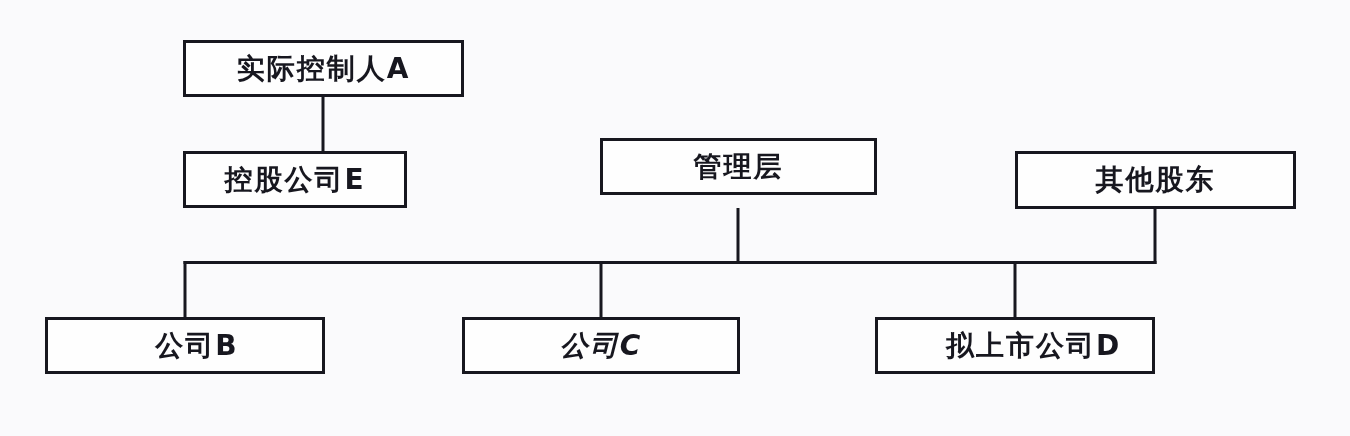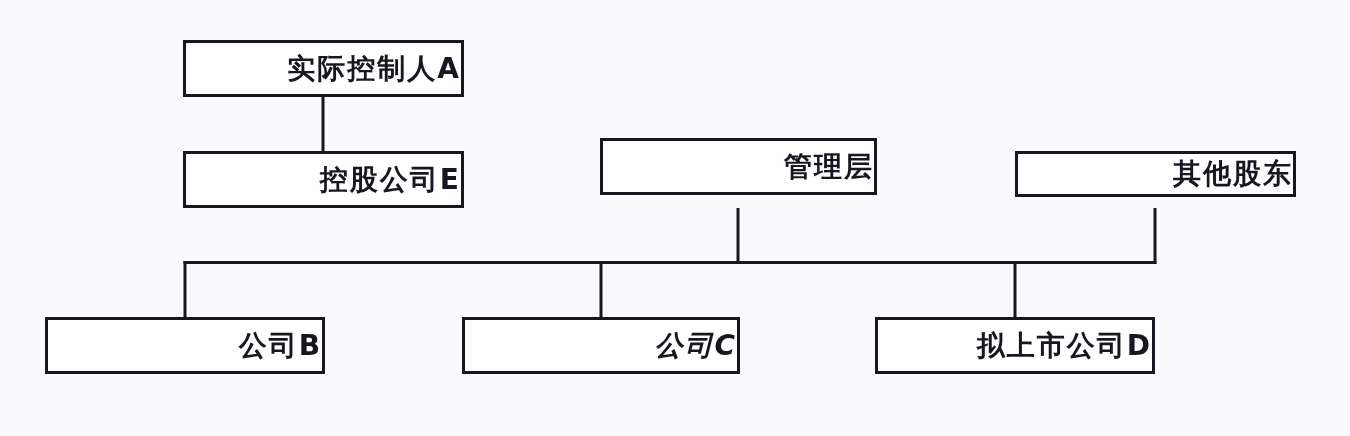--- a/index.html
+++ b/index.html
@@ -29,7 +29,7 @@
     border: 3px solid #17171f;
     display: flex;
     align-items: center;
-    justify-content: flex-end;
+    justify-content: center;
     font-size: 28px;
     font-weight: bold;
     color: #17171f;

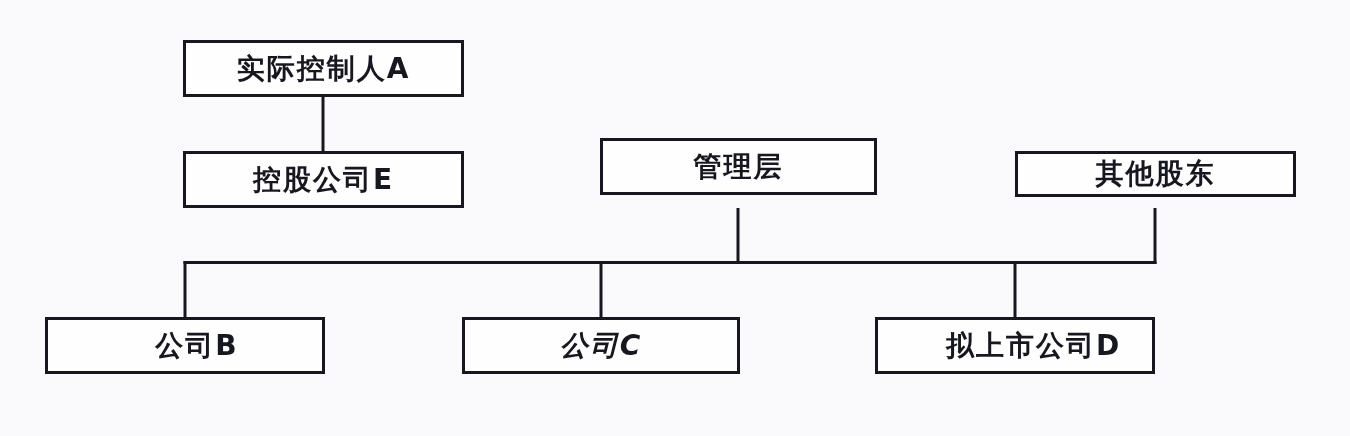--- a/index.html
+++ b/index.html
@@ -39,7 +39,7 @@
   
   .node-controller { left: 183px; top: 40px;  width: 281px; height: 57px; }
   
-  .node-holding    { left: 183px; top: 151px; width: 281px; height: 57px; }
+  .node-holding    { left: 183px; top: 151px; width: 224px; height: 57px; }
   .node-management { left: 600px; top: 138px; width: 277px; height: 57px; }
   .node-others     { left: 1015px; top: 151px; width: 281px; height: 46px; }
   

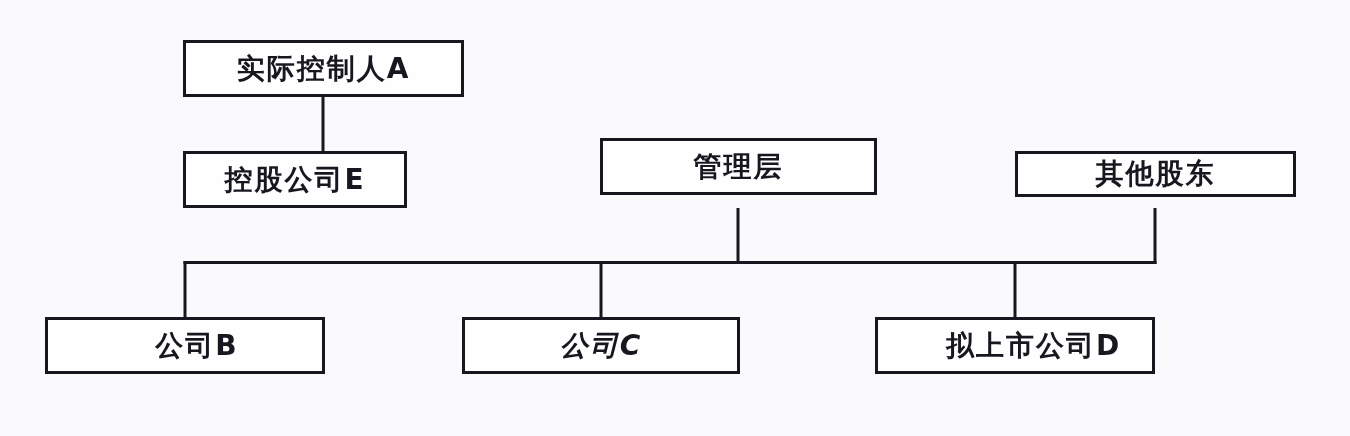--- a/index.html
+++ b/index.html
@@ -41,7 +41,7 @@
   
   .node-holding    { left: 183px; top: 151px; width: 224px; height: 57px; }
   .node-management { left: 600px; top: 138px; width: 277px; height: 57px; }
-  .node-others     { left: 1015px; top: 151px; width: 281px; height: 46px; }
+  .node-others     { left: 1015px; top: 151px; width: 281px; height: 58px; }
   
   .node-company-b  { left: 45px;  top: 317px; width: 280px; height: 57px; padding-left: 24px; }
   .node-company-c  { left: 462px; top: 317px; width: 278px; height: 57px; font-style: italic; }

